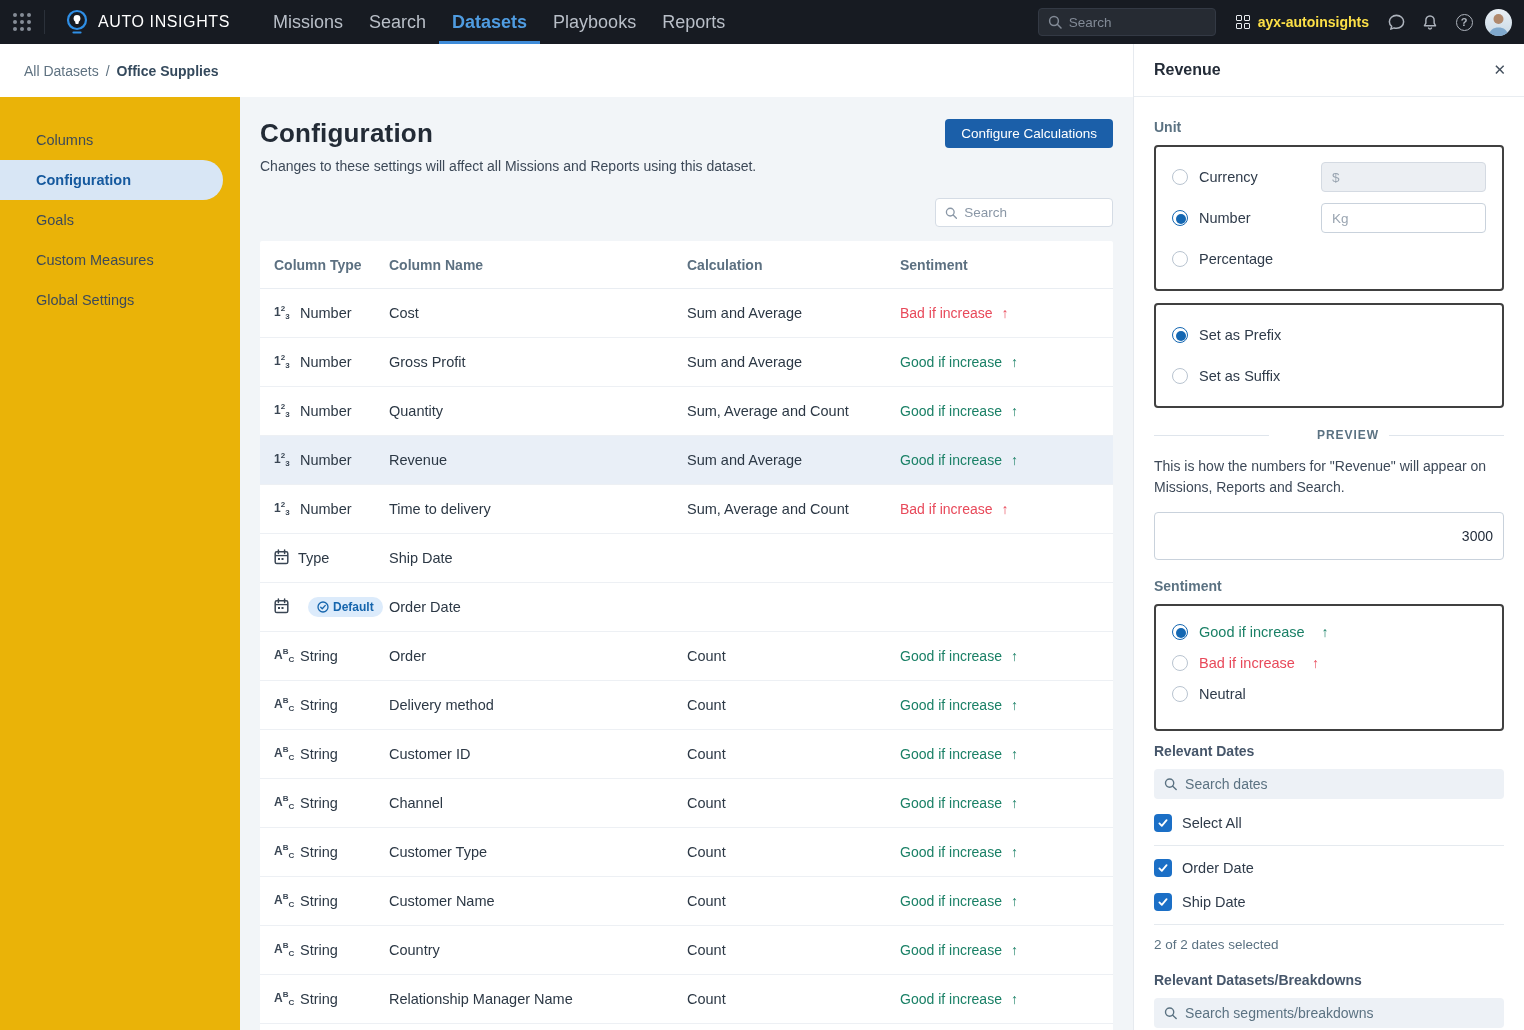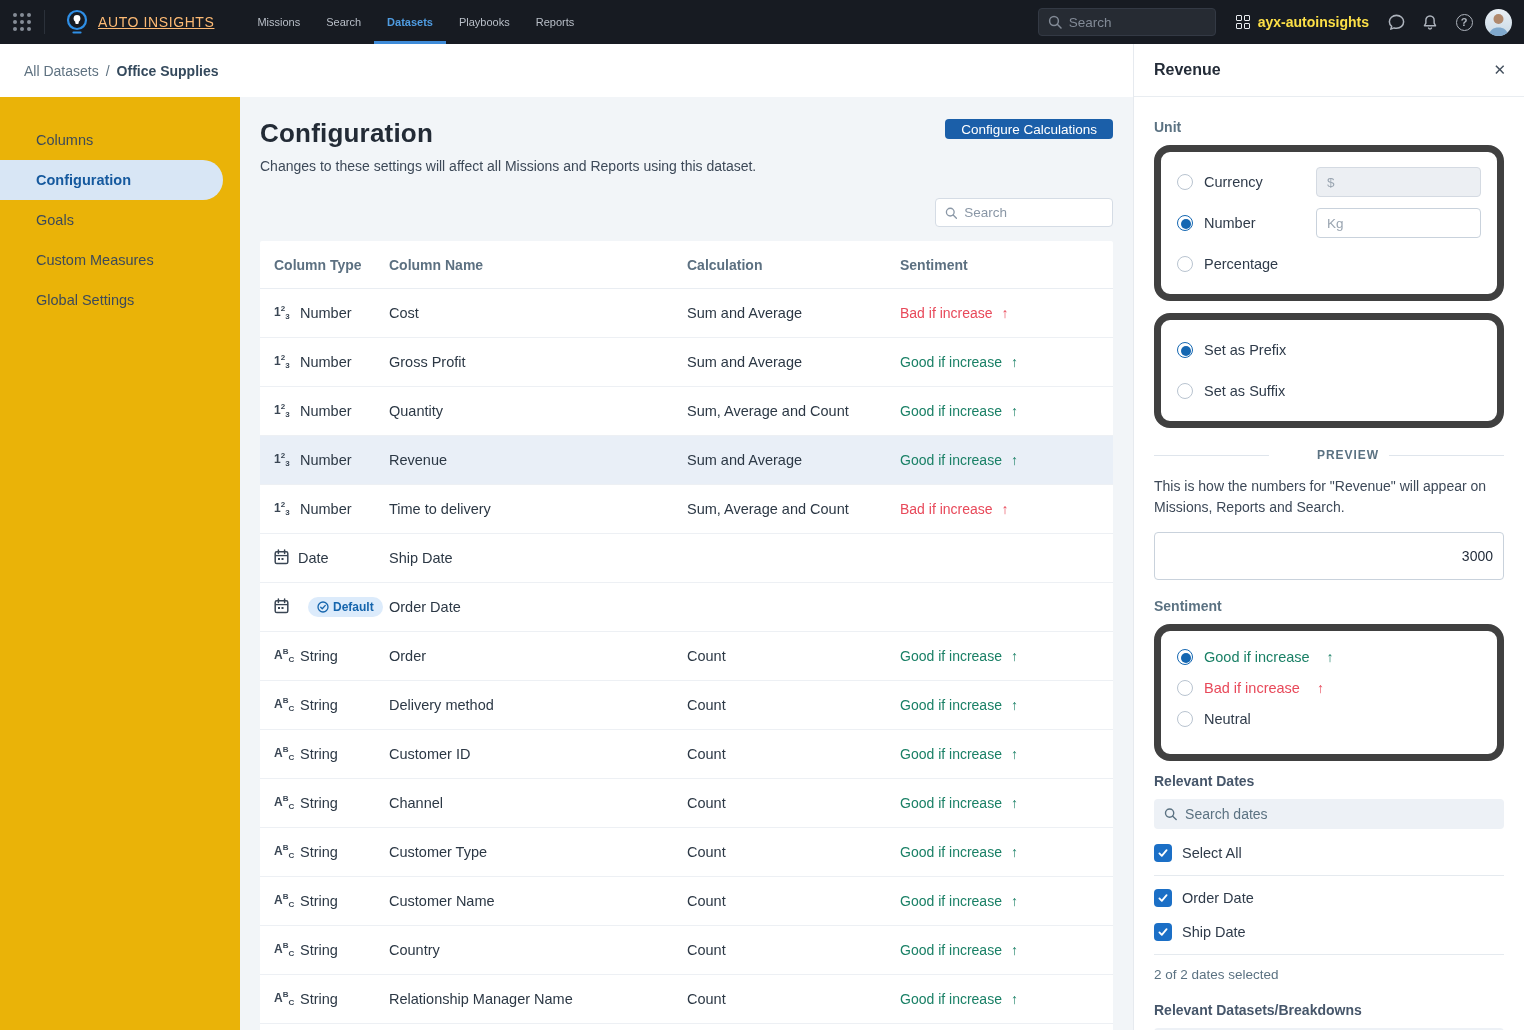--- a/index.html
+++ b/index.html
@@ -14,7 +14,7 @@
   .grid-dots span { width:4px; height:4px; border-radius:50%; background:#858c96; }
   .topbar-sep { width:1px; background:#2b313a; margin:10px 0; }
   .logo { display:flex; align-items:center; gap:9px; padding:0 14px 0 20px; cursor:pointer; }
-  .logo-text { color:#fdba74; font-size:14px; letter-spacing:.6px; font-weight:500; white-space:nowrap;text-decoration:underline; }
+  .logo-text { color:#ffffff; font-size:16px; letter-spacing:.6px; font-weight:500; white-space:nowrap; }
   .topnav { display:flex; align-items:stretch; margin-left:16px; }
   .topnav a { display:flex; align-items:center; padding:0 13px; font-size:11px; color:#b9bfc8;
     text-decoration:none; border-bottom:3px solid transparent; border-top:3px solid transparent; cursor:pointer; }

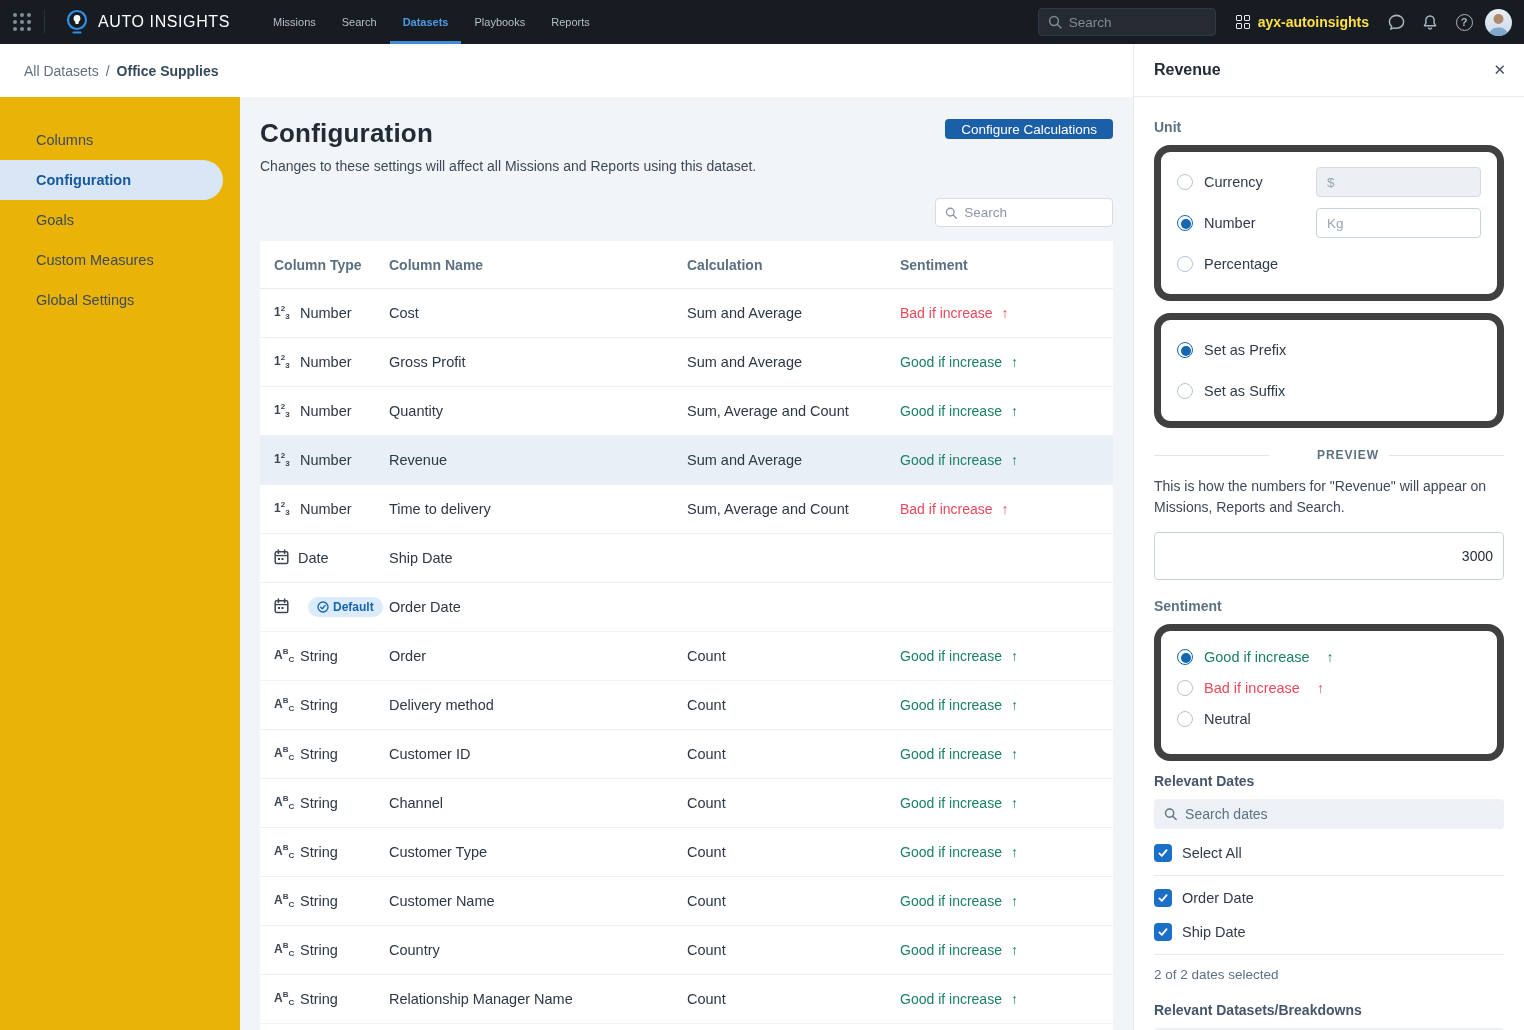--- a/index.html
+++ b/index.html
@@ -16,7 +16,7 @@
   .logo { display:flex; align-items:center; gap:9px; padding:0 14px 0 20px; cursor:pointer; }
   .logo-text { color:#ffffff; font-size:16px; letter-spacing:.6px; font-weight:500; white-space:nowrap; }
   .topnav { display:flex; align-items:stretch; margin-left:16px; }
-  .topnav a { display:flex; align-items:center; padding:0 13px; font-size:11px; color:#b9bfc8;
+  .topnav a { display:flex; align-items:center; padding:0 13px; font-size:18px; color:#b9bfc8;
     text-decoration:none; border-bottom:3px solid transparent; border-top:3px solid transparent; cursor:pointer; }
   .topnav a.active { color:#4f9ce1; border-bottom-color:#3e8bd8; font-weight:600; }
   .tb-spacer { flex:1; }

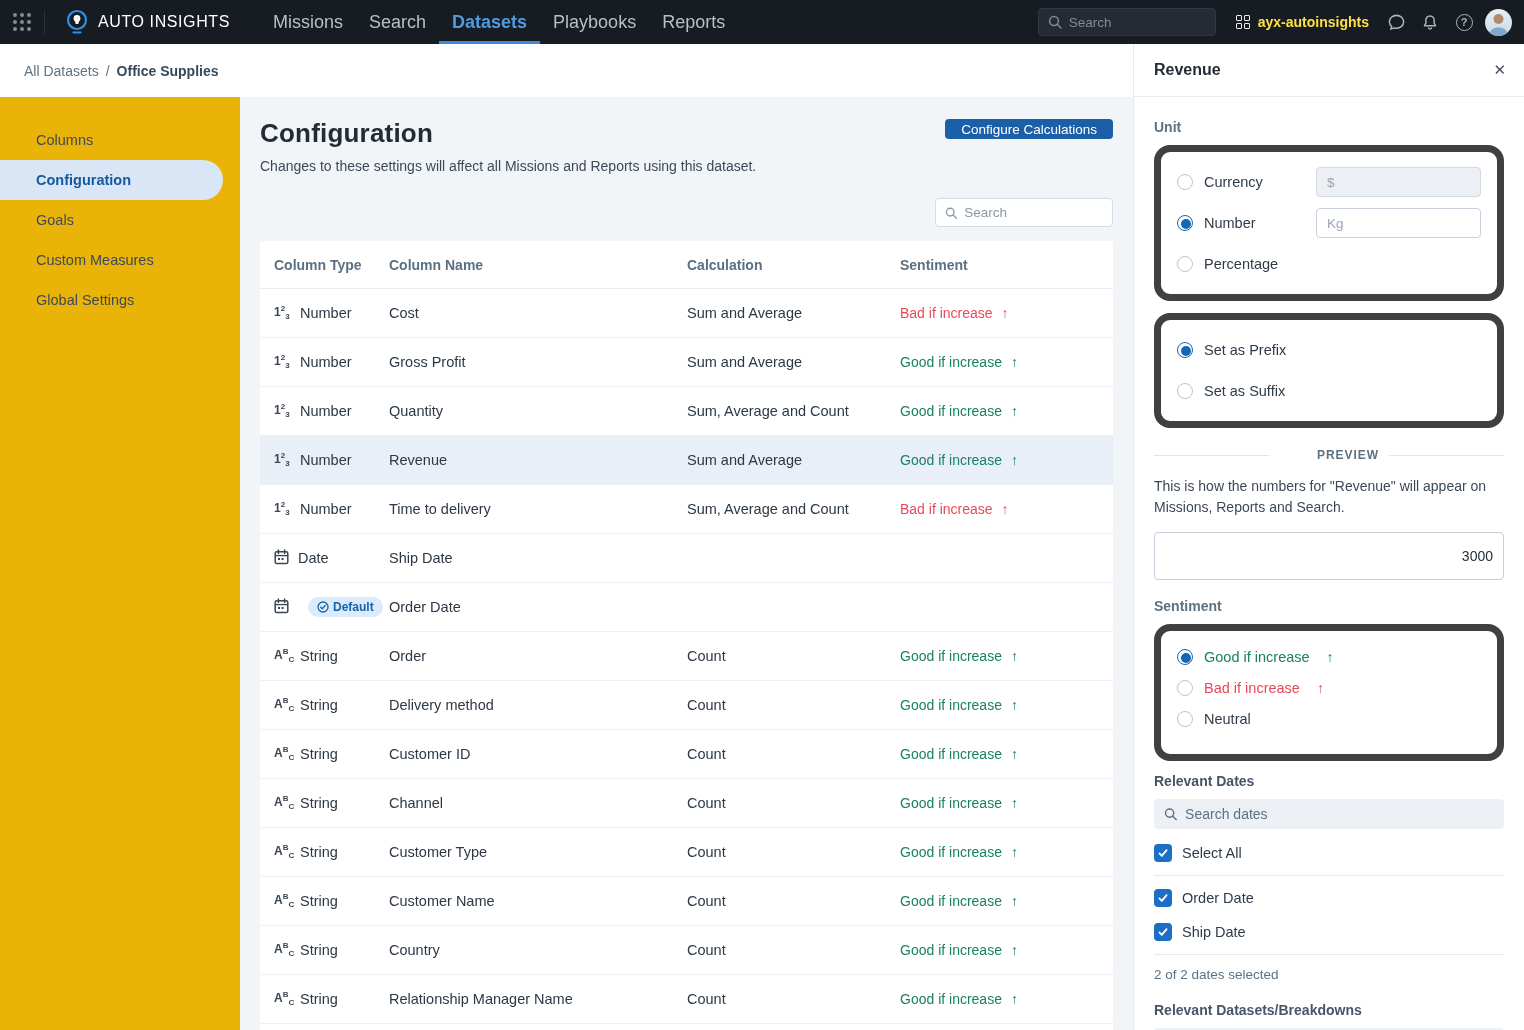--- a/index.html
+++ b/index.html
@@ -58,7 +58,7 @@
   .main-header { display:flex; align-items:flex-start; }
   .main-header h1 { font-size:26px; line-height:32px; color:#232b36; font-weight:700; letter-spacing:.2px; }
   .cfg-btn { margin-left:auto; margin-top:2px; background:#1b5fa9; color:#fff; border:none; border-radius:4px;
-    height:20px; padding:0 16px; font-size:13.5px; font-family:"Liberation Sans", sans-serif; cursor:pointer; }
+    height:29px; padding:0 16px; font-size:13.5px; font-family:"Liberation Sans", sans-serif; cursor:pointer; }
   .desc { font-size:14px; color:#3d4958; margin-top:9px; }
   .search-row { display:flex; justify-content:flex-end; margin-top:24px; }
   .search-box { display:flex; align-items:center; gap:7px; background:#fff; border:1px solid #d5dce5;

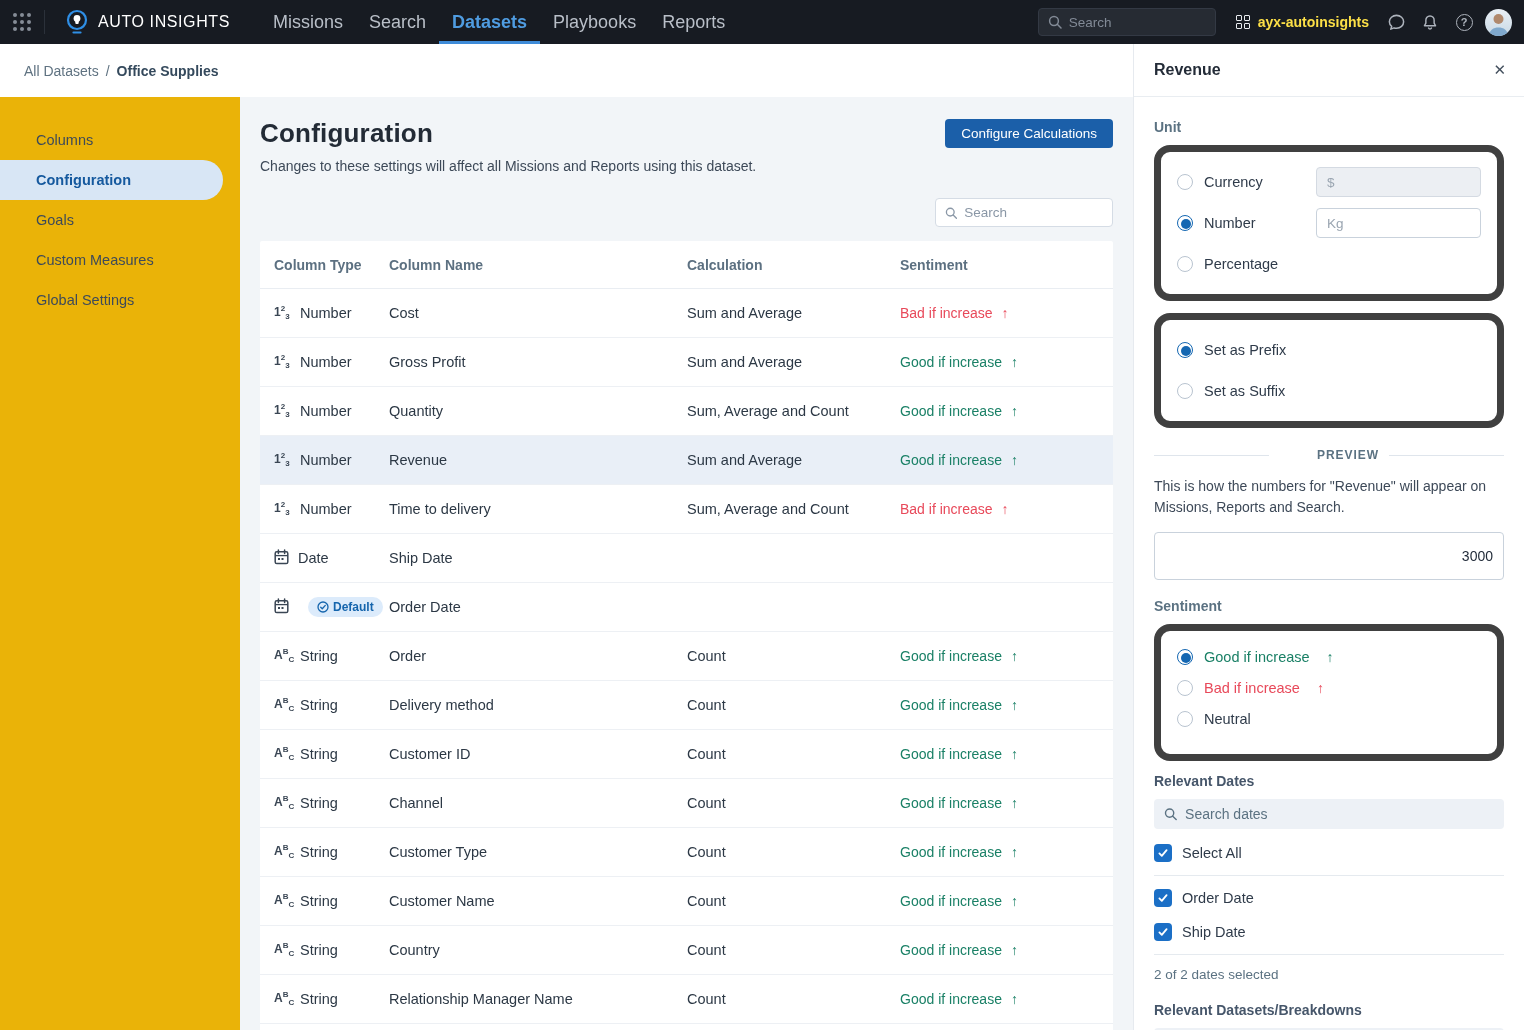--- a/index.html
+++ b/index.html
@@ -101,7 +101,7 @@
   .panel-body { padding:22px 20px 0 20px; overflow:hidden; flex:1; }
   .sec-label { font-size:14px; font-weight:700; color:#5b7282; margin-bottom:10px; }
   .sec-label.strong { color:#46566a; }
-  .card { border:7px solid #404040; border-radius:16px; padding:15px 16px; margin-bottom:12px; }
+  .card { border:2px solid #404040; border-radius:4px; padding:15px 16px; margin-bottom:12px; }
   .opt-row { display:flex; align-items:center; gap:11px; min-height:30px; margin-bottom:11px; }
   .opt-row:last-child { margin-bottom:0; }
   .opt-label { font-size:14.5px; color:#2f3b4a; }

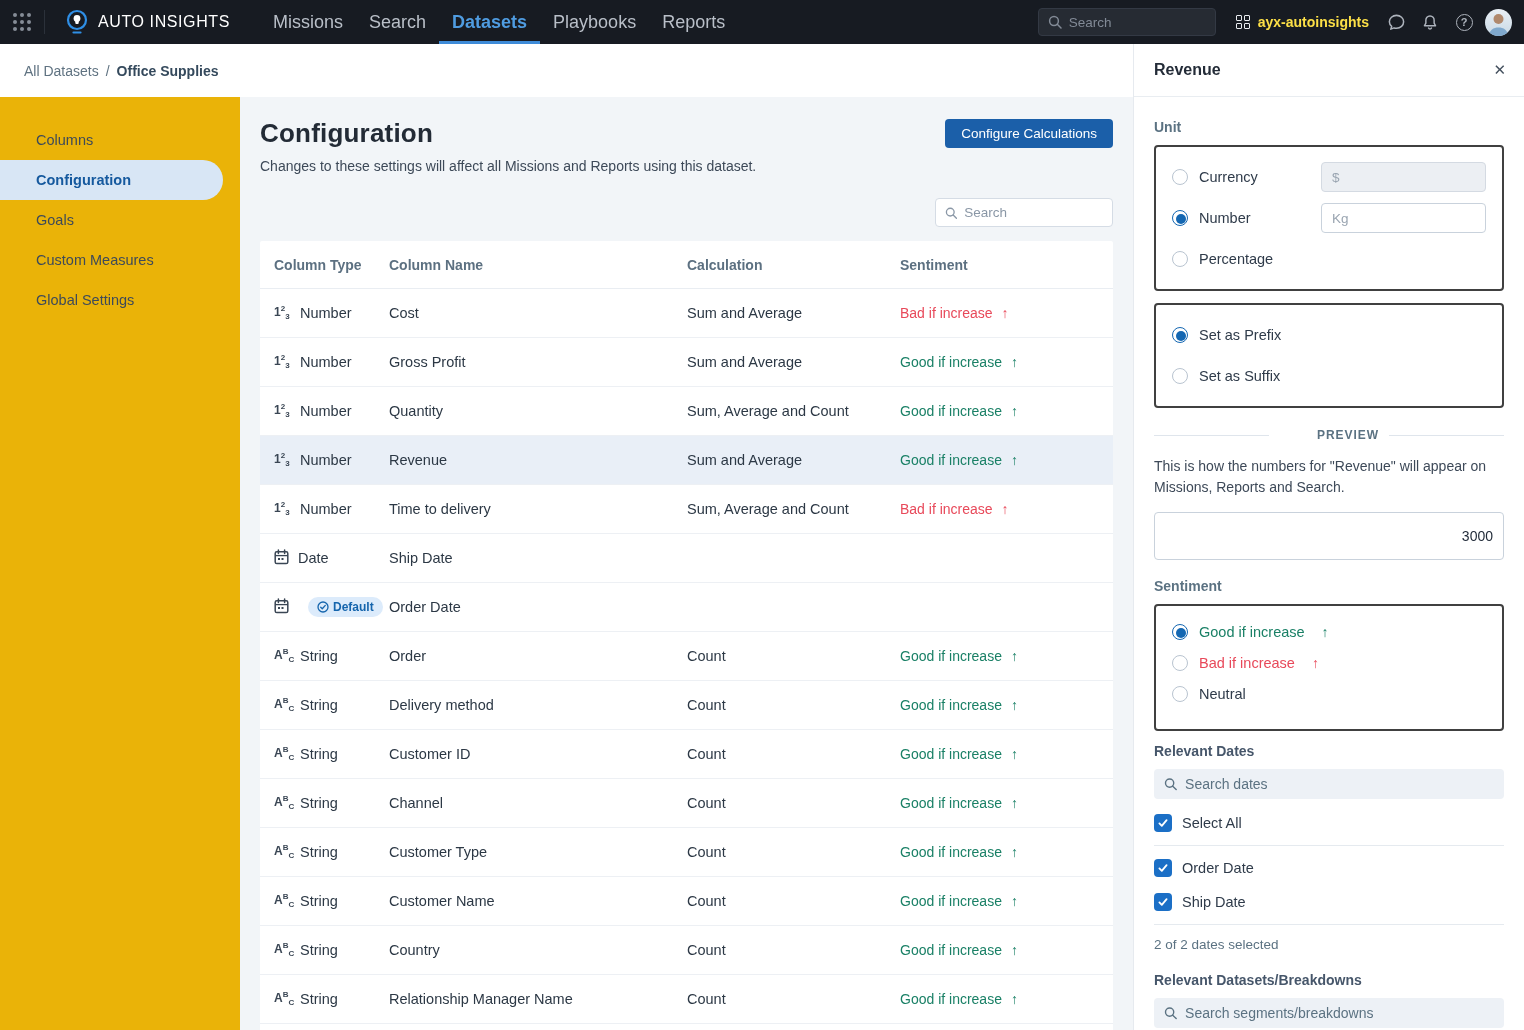--- a/index.html
+++ b/index.html
@@ -319,7 +319,7 @@
                           <rect x="4" y="9" width="2" height="2" fill="#3a4654"></rect>
                           <rect x="7.5" y="9" width="2" height="2" fill="#3a4654"></rect>
                         </svg></span>
-                      <span>Date</span>
+                      <span>Type</span>
                     </div>
                     <div class="c2">Ship Date</div>
                     <div class="c3"></div>

